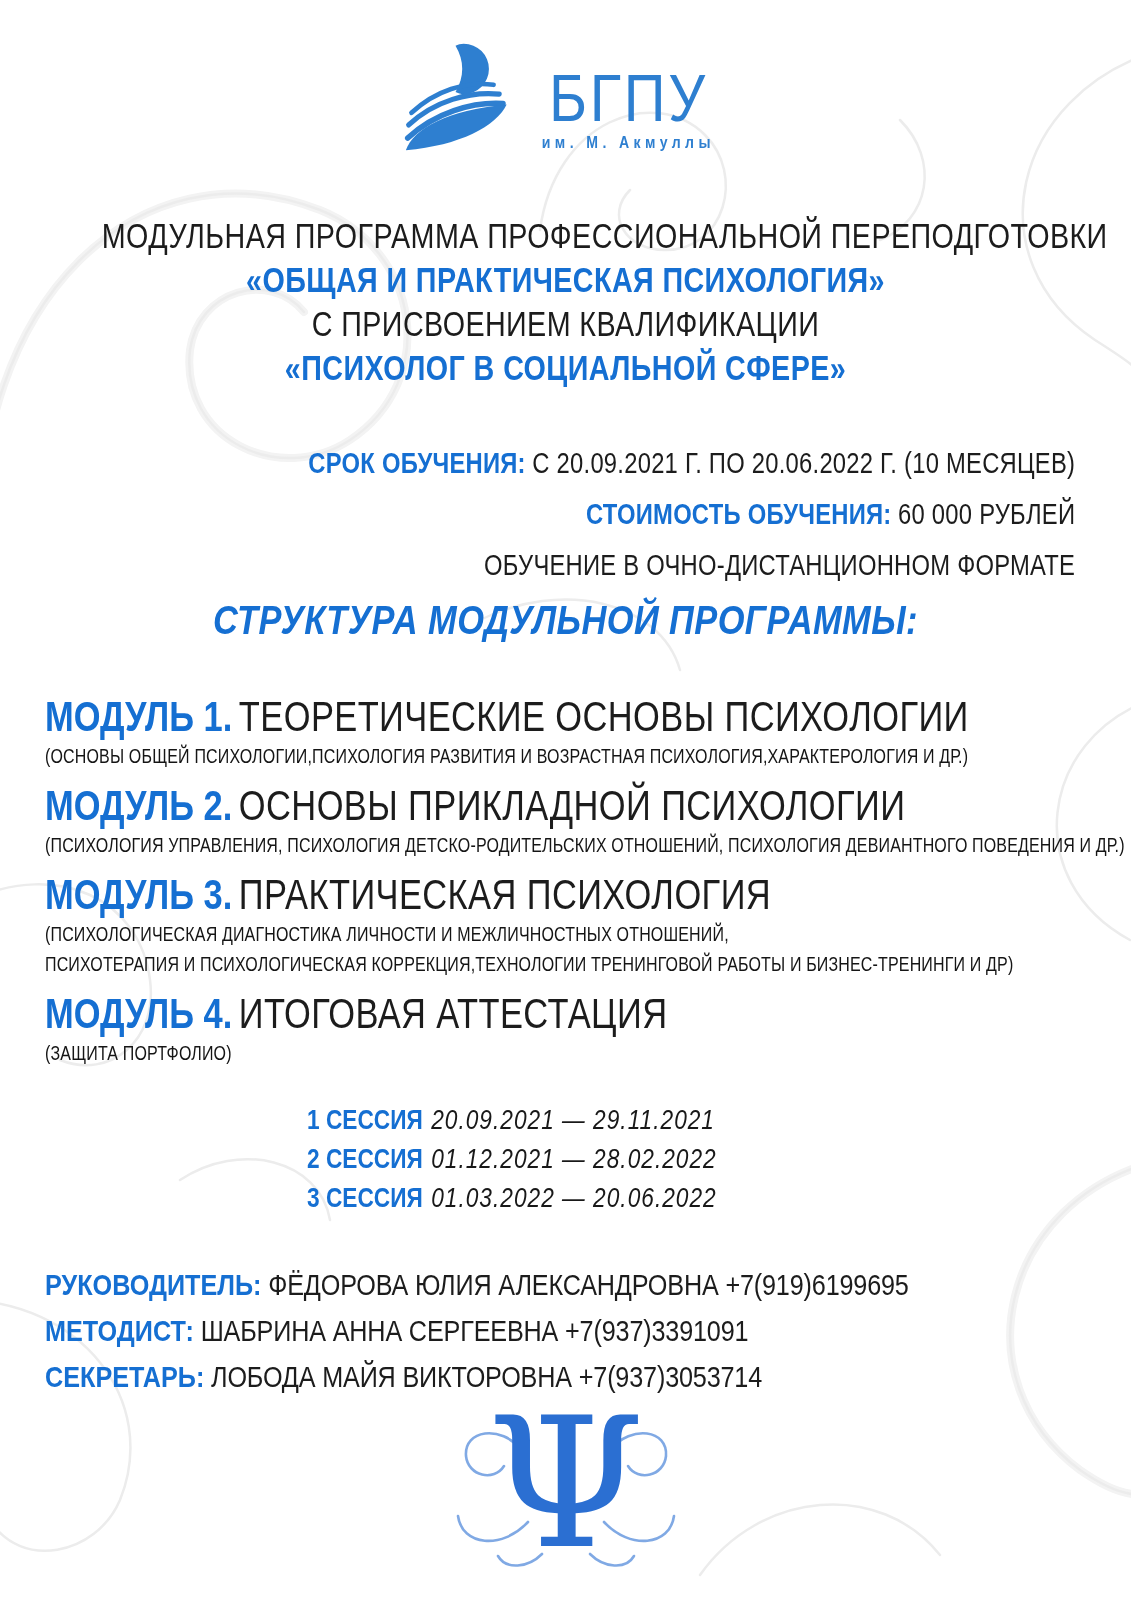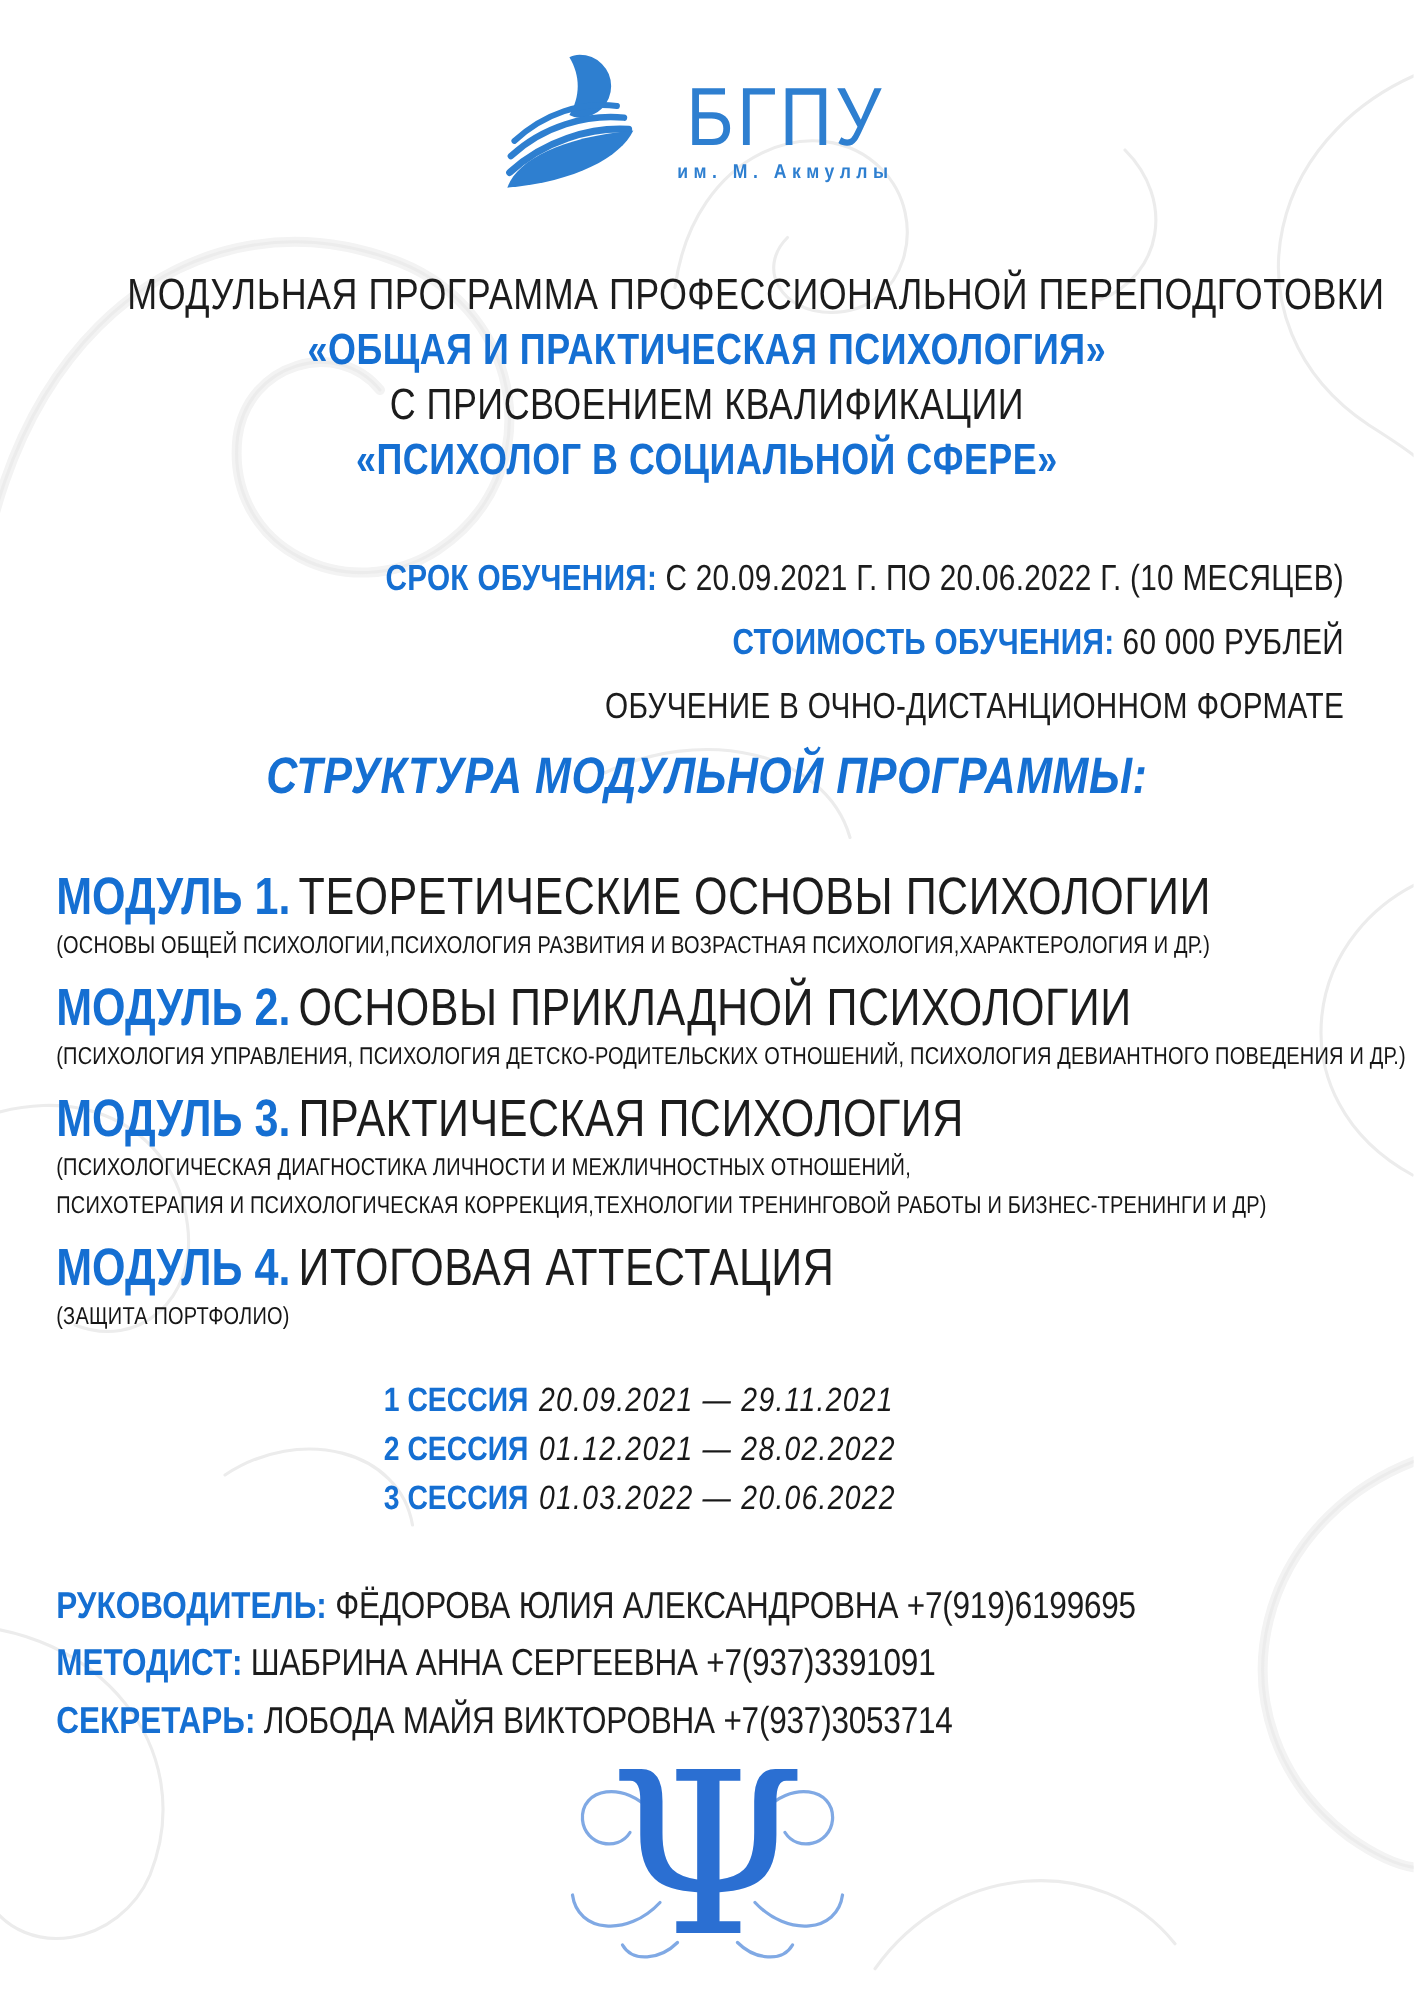--- a/index.html
+++ b/index.html
@@ -19,7 +19,7 @@
   
   .logo-row{
     position:absolute; top:40px; left:0; width:100%;
-    display:flex; justify-content:center; align-items:flex-start; gap:14px;
+    display:flex; justify-content:center; align-items:flex-end; gap:14px;
   }
   .logo-mark{ width:112px; height:112px; }
   .logo-mark .mark-fill{ fill:var(--logo_blue,#2e7fd0); }

